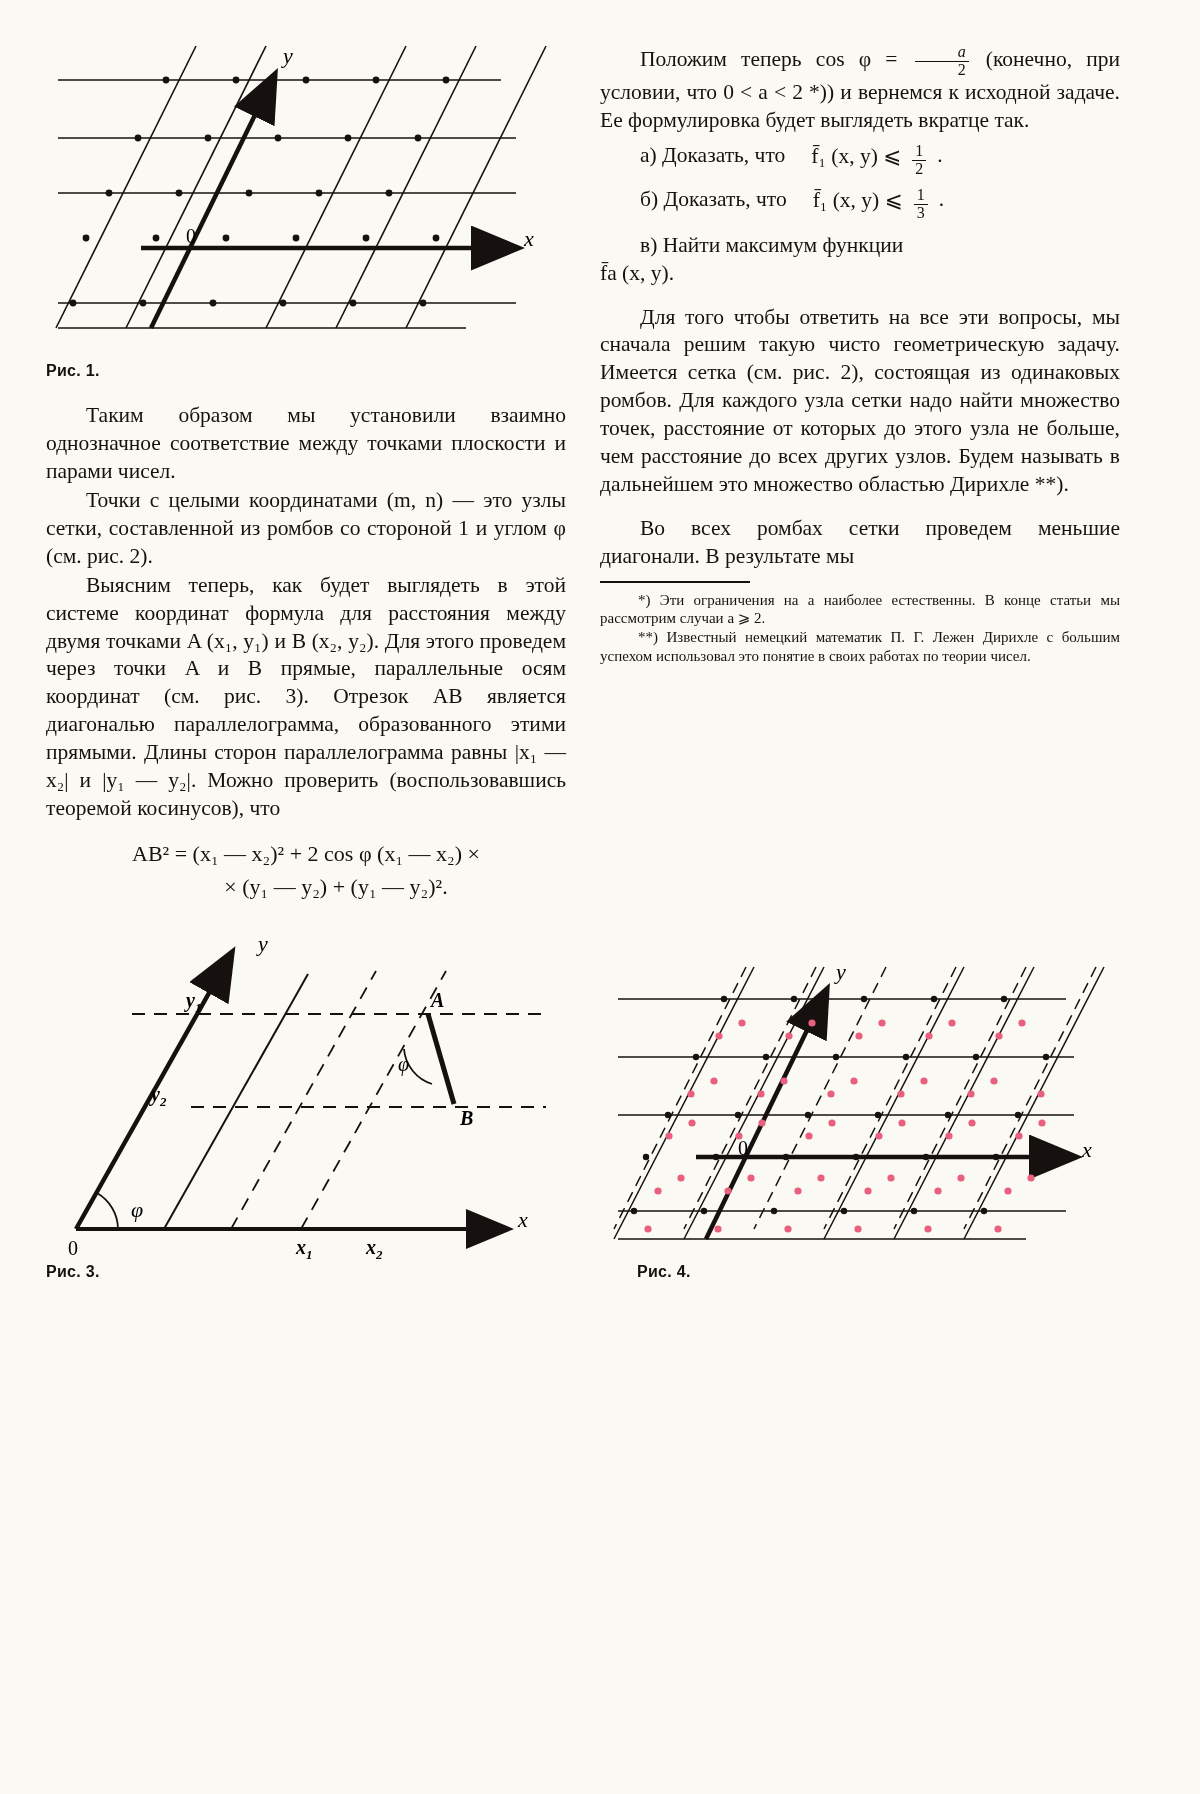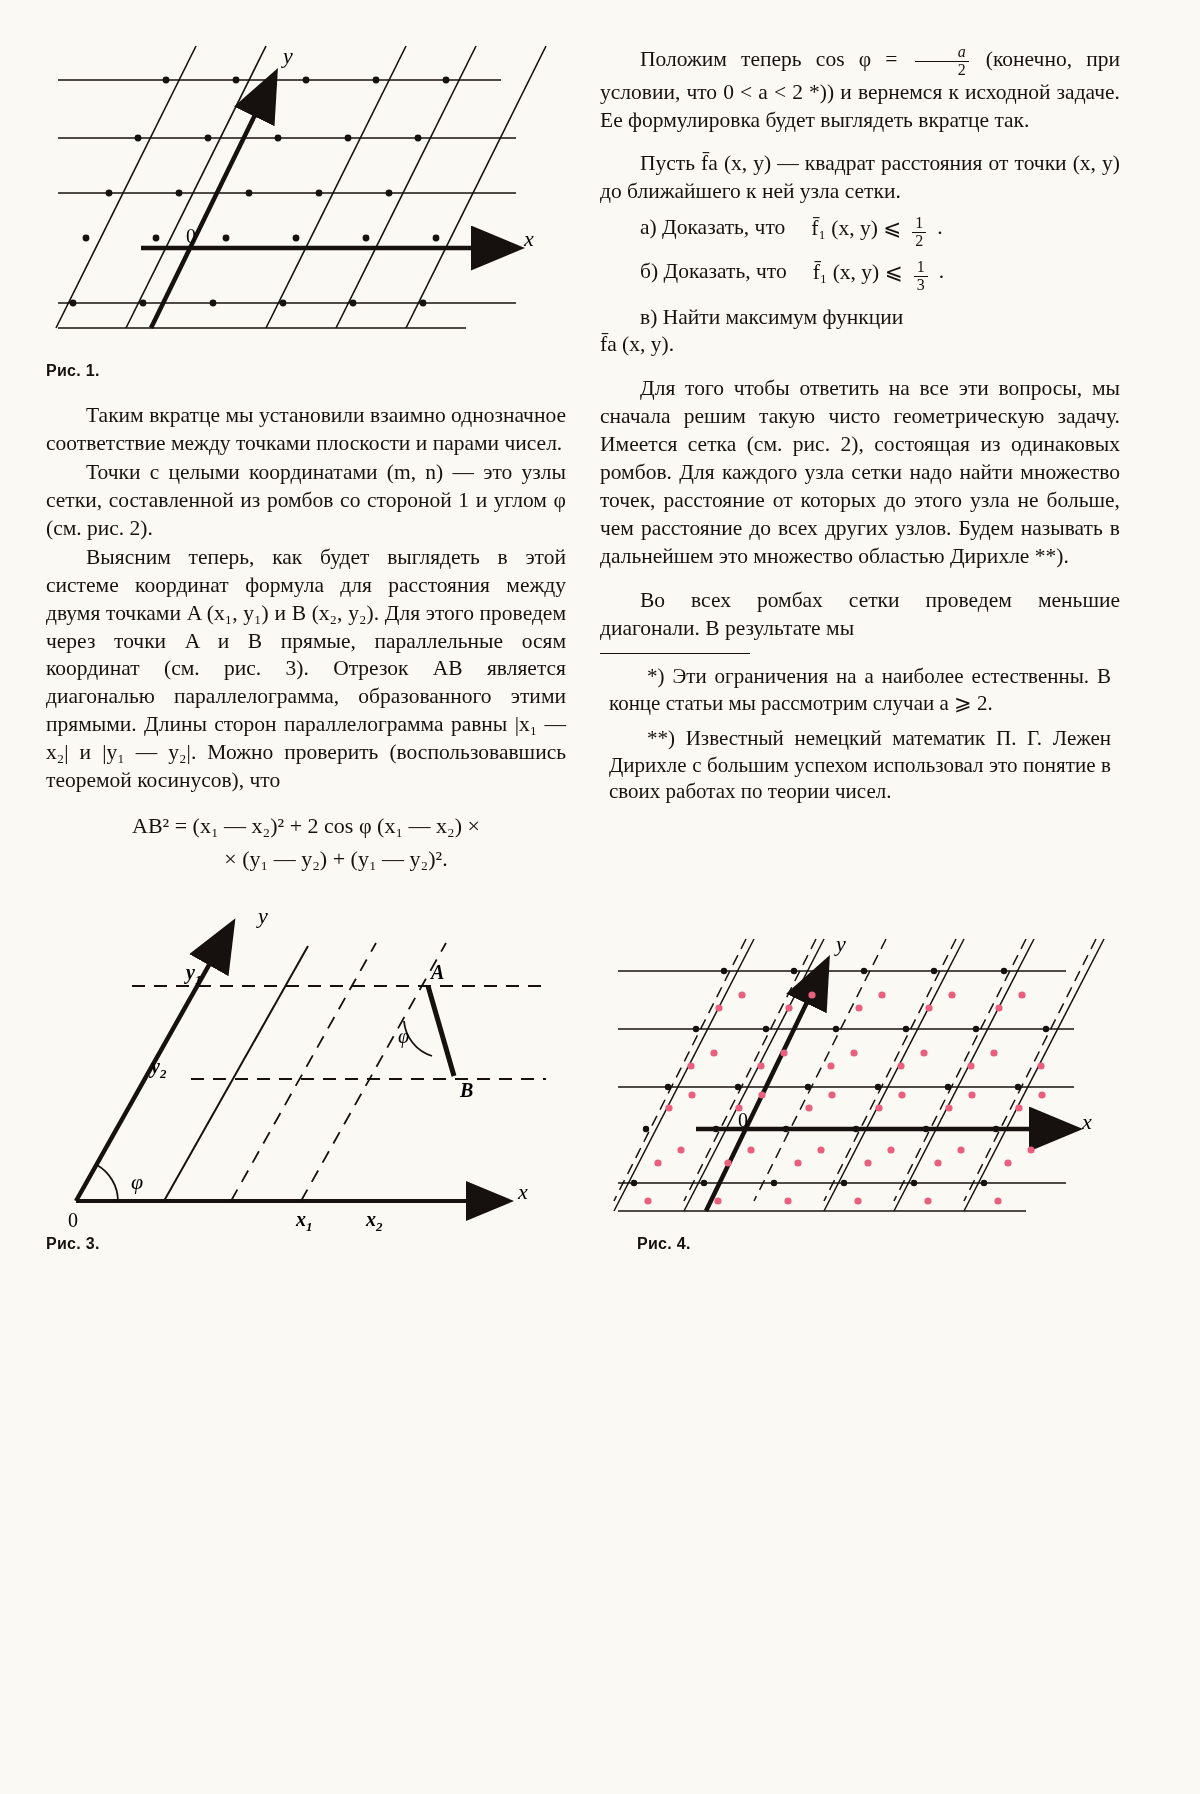--- a/index.html
+++ b/index.html
@@ -203,7 +203,6 @@
         <span>(конечно, при условии, что 0 &lt; a &lt; 2 *)) и вернемся к исходной задаче. Ее формулировка будет выглядеть вкратце так.</span>
       </p>
 
-      <p class="rp">Пусть f̄a (x, y) — квадрат расстояния от точки (x, y) до ближайшего к ней узла сетки.</p>
 
       <div class="itemrow">
         <span>а) Доказать, что</span>

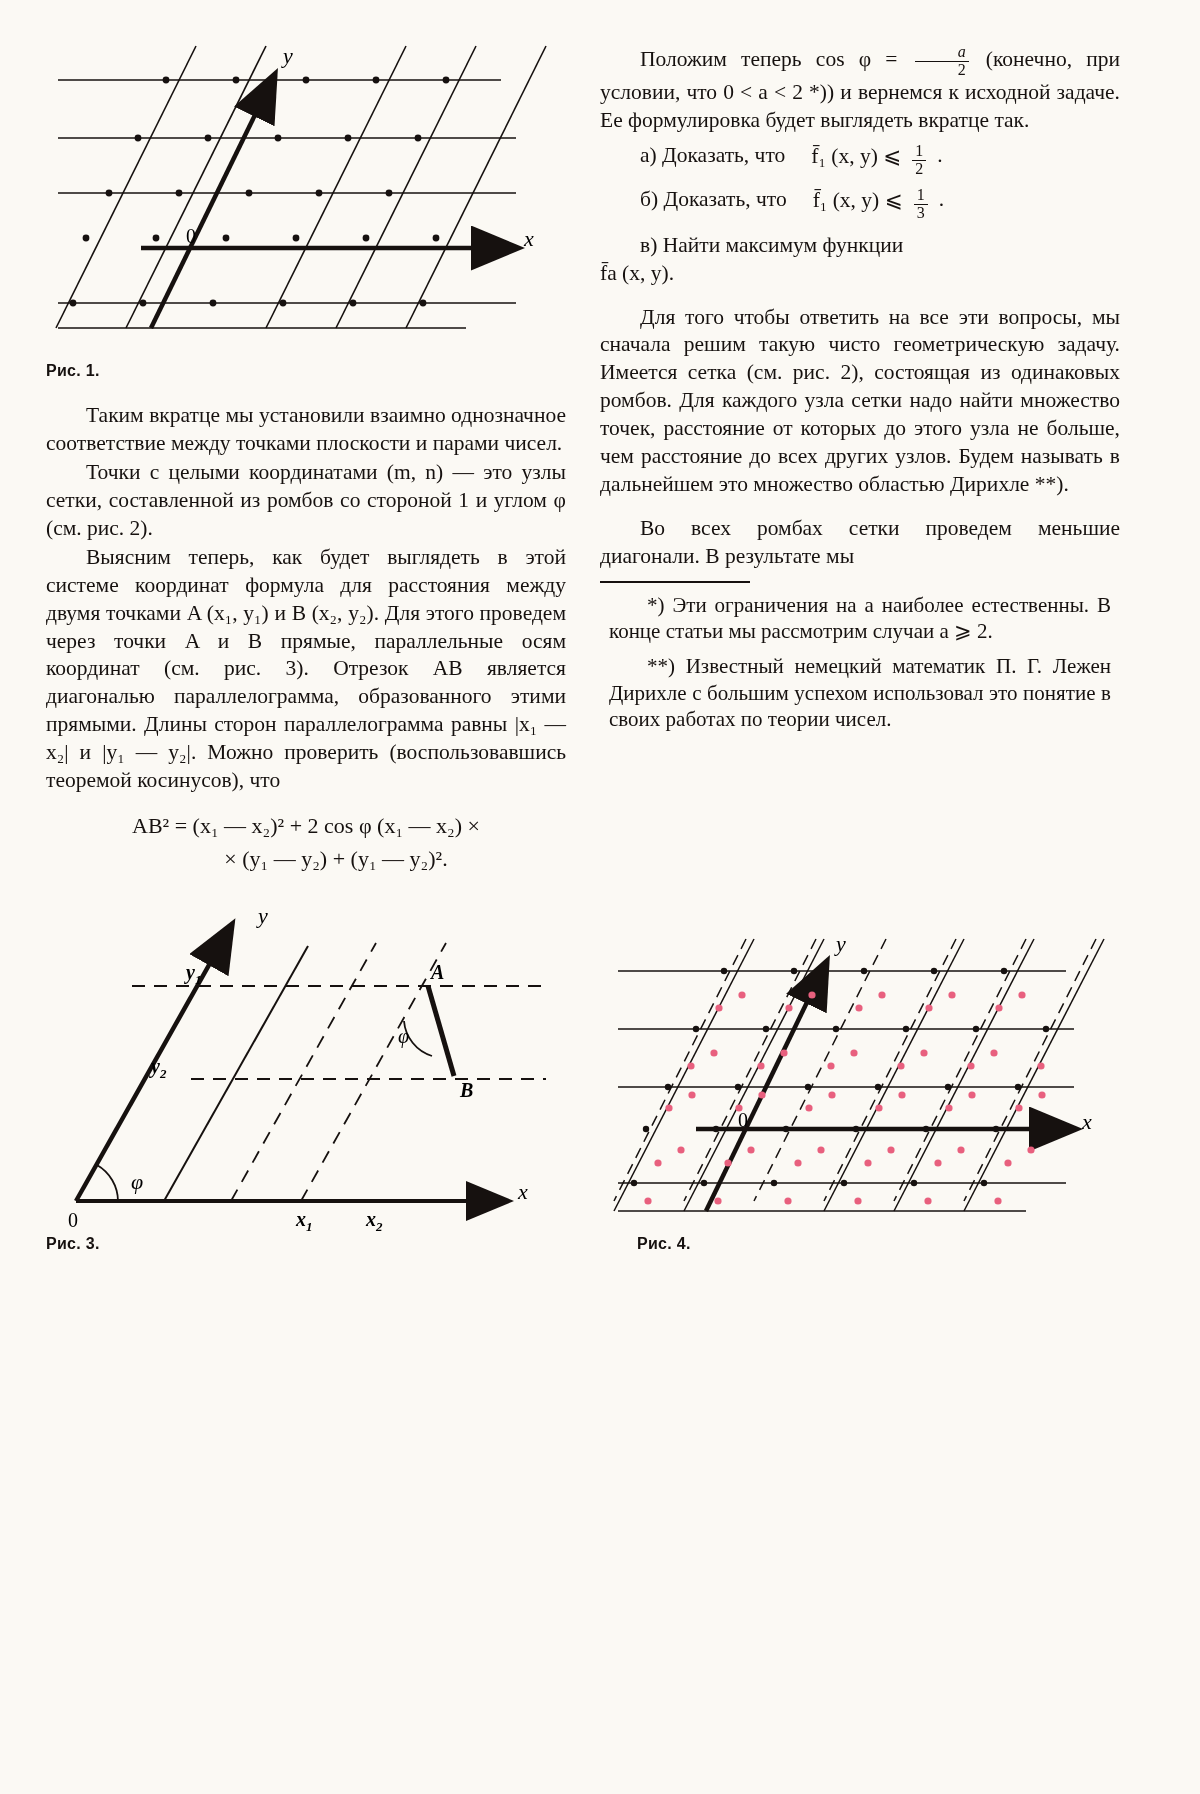--- a/index.html
+++ b/index.html
@@ -182,7 +182,7 @@
 
       <div style="height:22px"></div>
 
-      <p class="txt">Таким вкратце мы установили взаимно однозначное соответствие между точками плоскости и парами чисел.</p>
+      <p class="txt">Таким образом мы установили взаимно однозначное соответствие между точками плоскости и парами чисел.</p>
       <p class="txt">Точки с целыми координатами (m, n) — это узлы сетки, составленной из ромбов со стороной 1 и углом φ (см. рис. 2).</p>
       <p class="txt">Выясним теперь, как будет выглядеть в этой системе координат формула для расстояния между двумя точками A (x₁, y₁) и B (x₂, y₂). Для этого проведем через точки A и B прямые, параллельные осям координат (см. рис. 3). Отрезок AB является диагональю параллелограмма, образованного этими прямыми. Длины сторон параллелограмма равны |x₁ — x₂| и |y₁ — y₂|. Можно проверить (воспользовавшись теоремой косинусов), что</p>
 

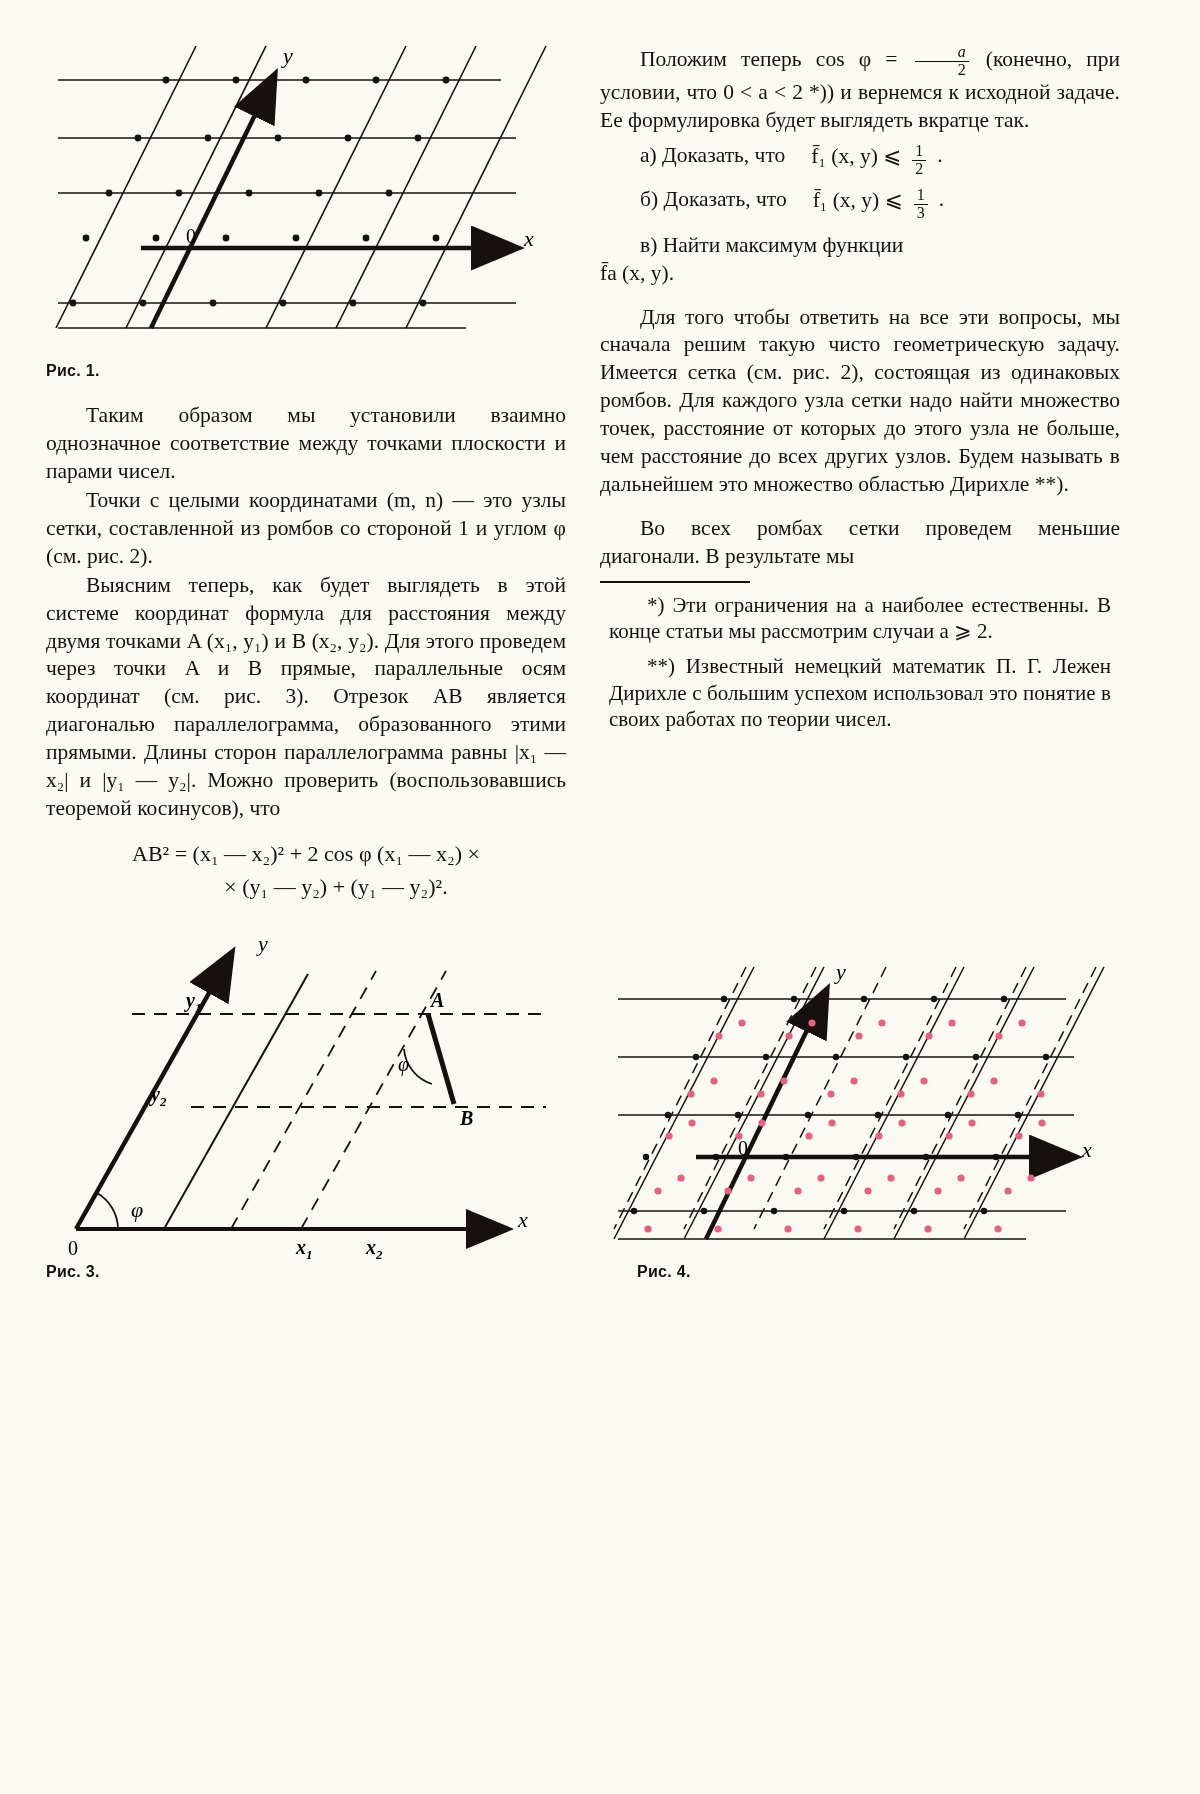--- a/index.html
+++ b/index.html
@@ -90,10 +90,10 @@
     margin:10px 0 8px 0;
   }
   .foot{
-    font-size:21px;
+    font-size:15px;
     line-height:1.26;
     text-align:justify;
-    margin:9px;
+    margin:0;
   }
   .foot .ind{padding-left:38px;}
 

